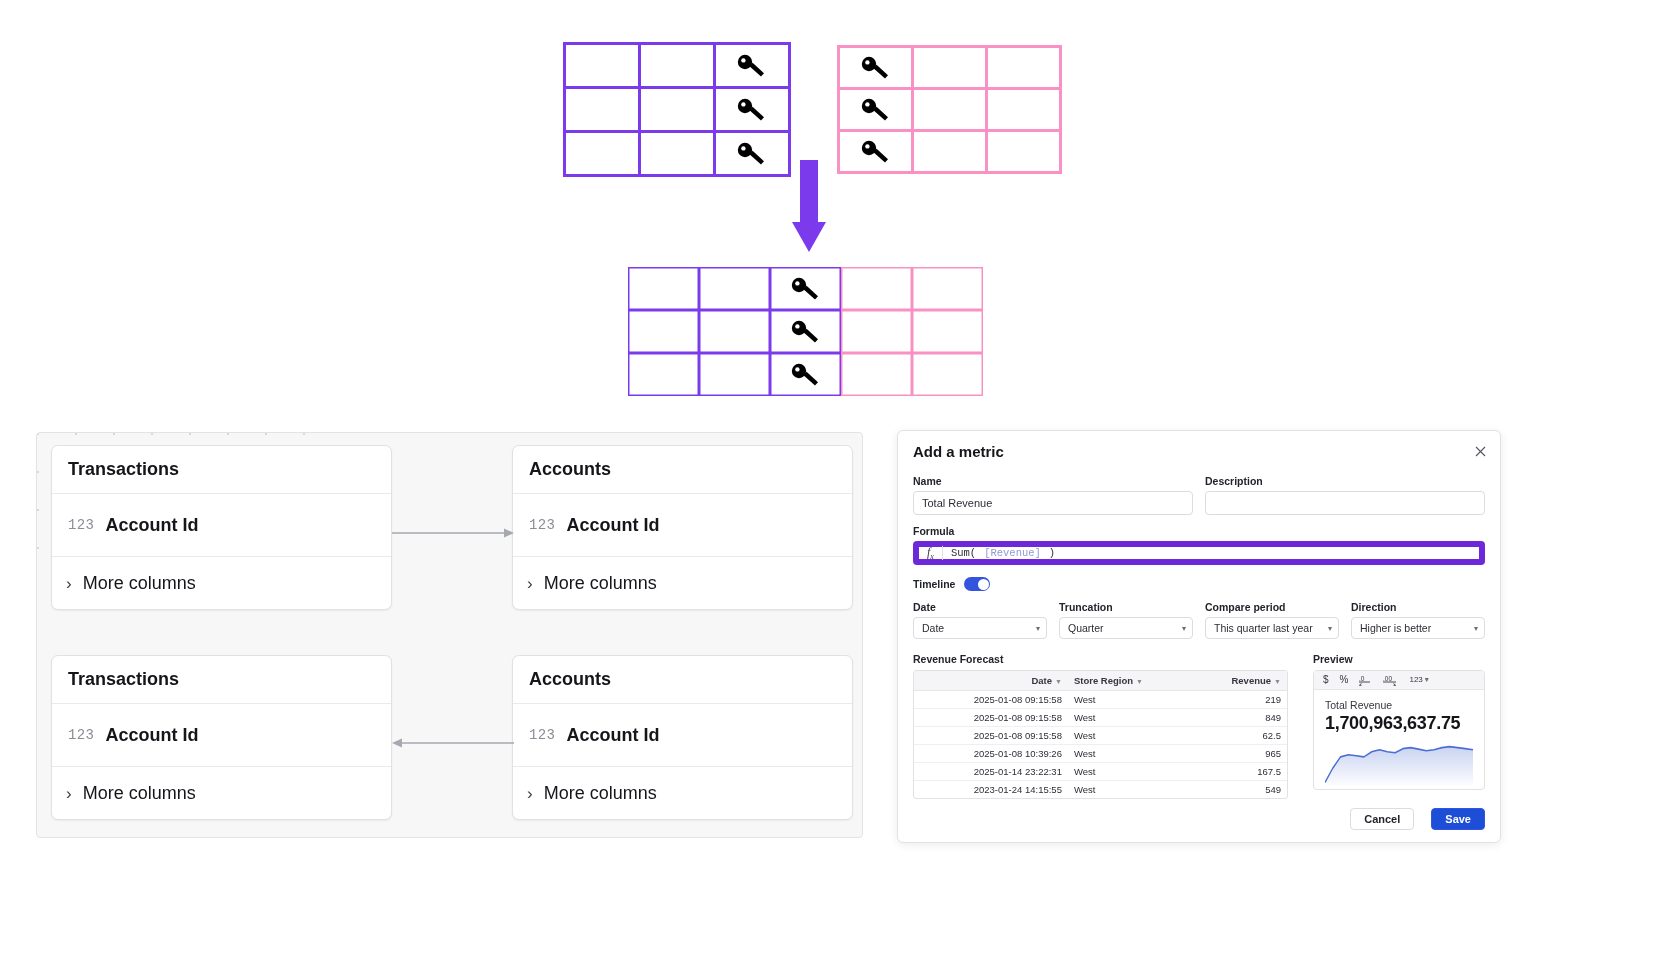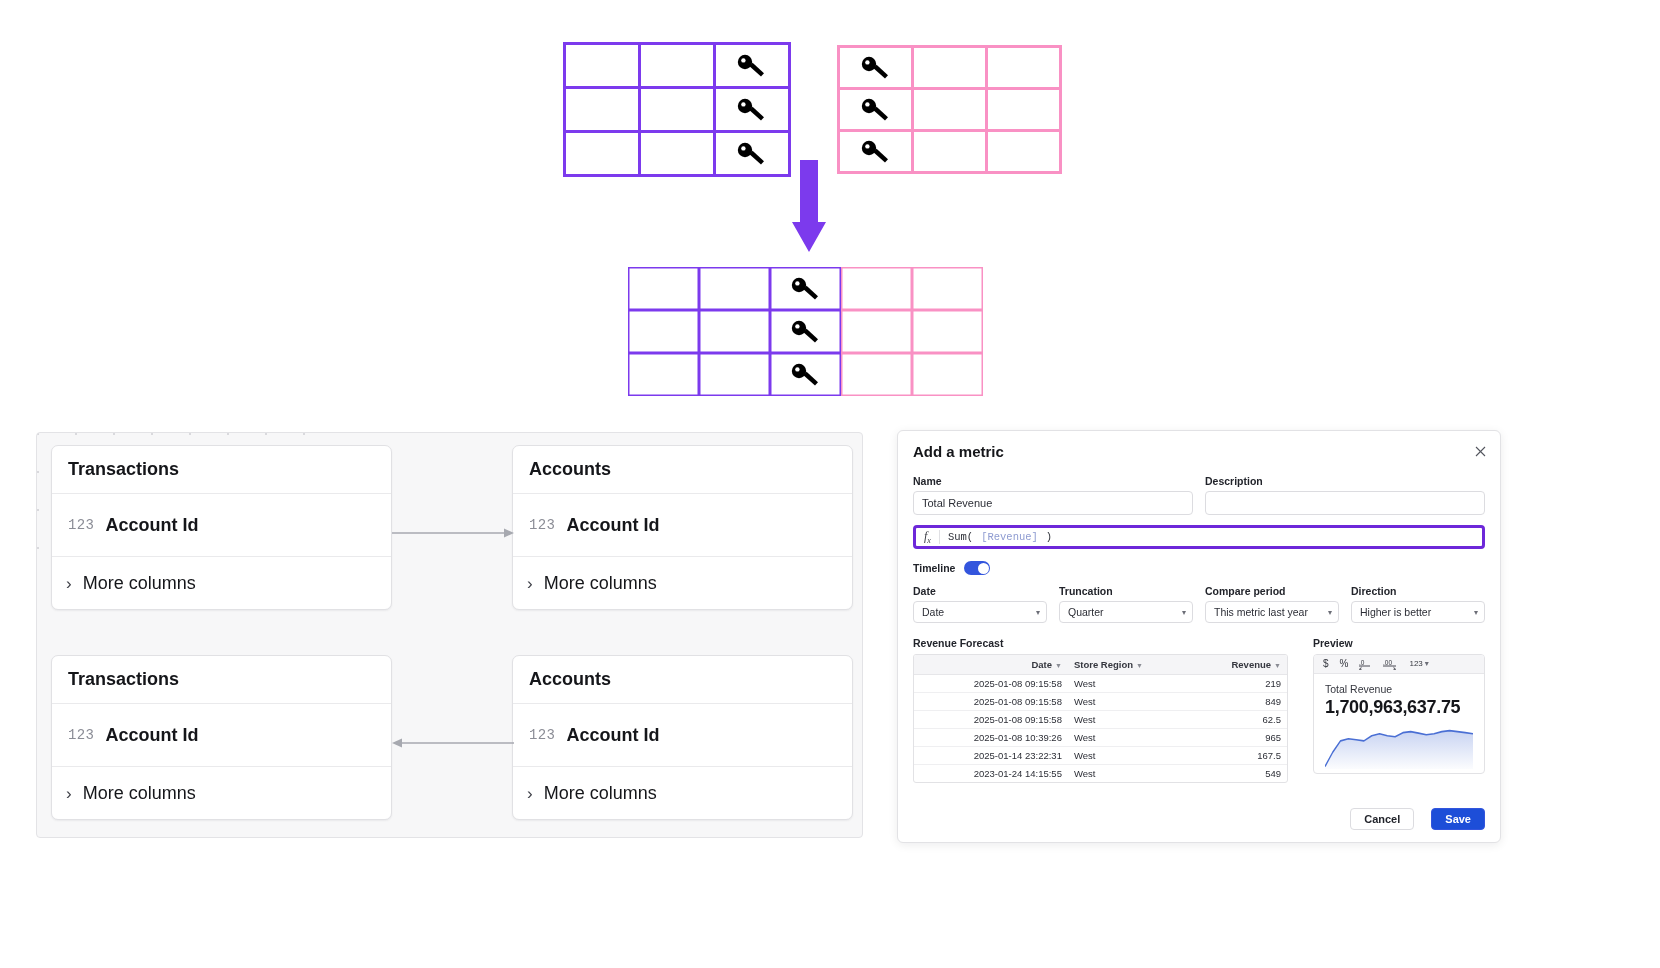--- a/index.html
+++ b/index.html
@@ -383,6 +383,7 @@
       </div>
 
       <div style="margin-top:10px;">
+        <div class="fld-label">Formula</div>
         <div class="formula-box">
           <span class="fx">f<sub style="font-size:8px;">x</sub></span>
           <span class="fx-sep"></span>

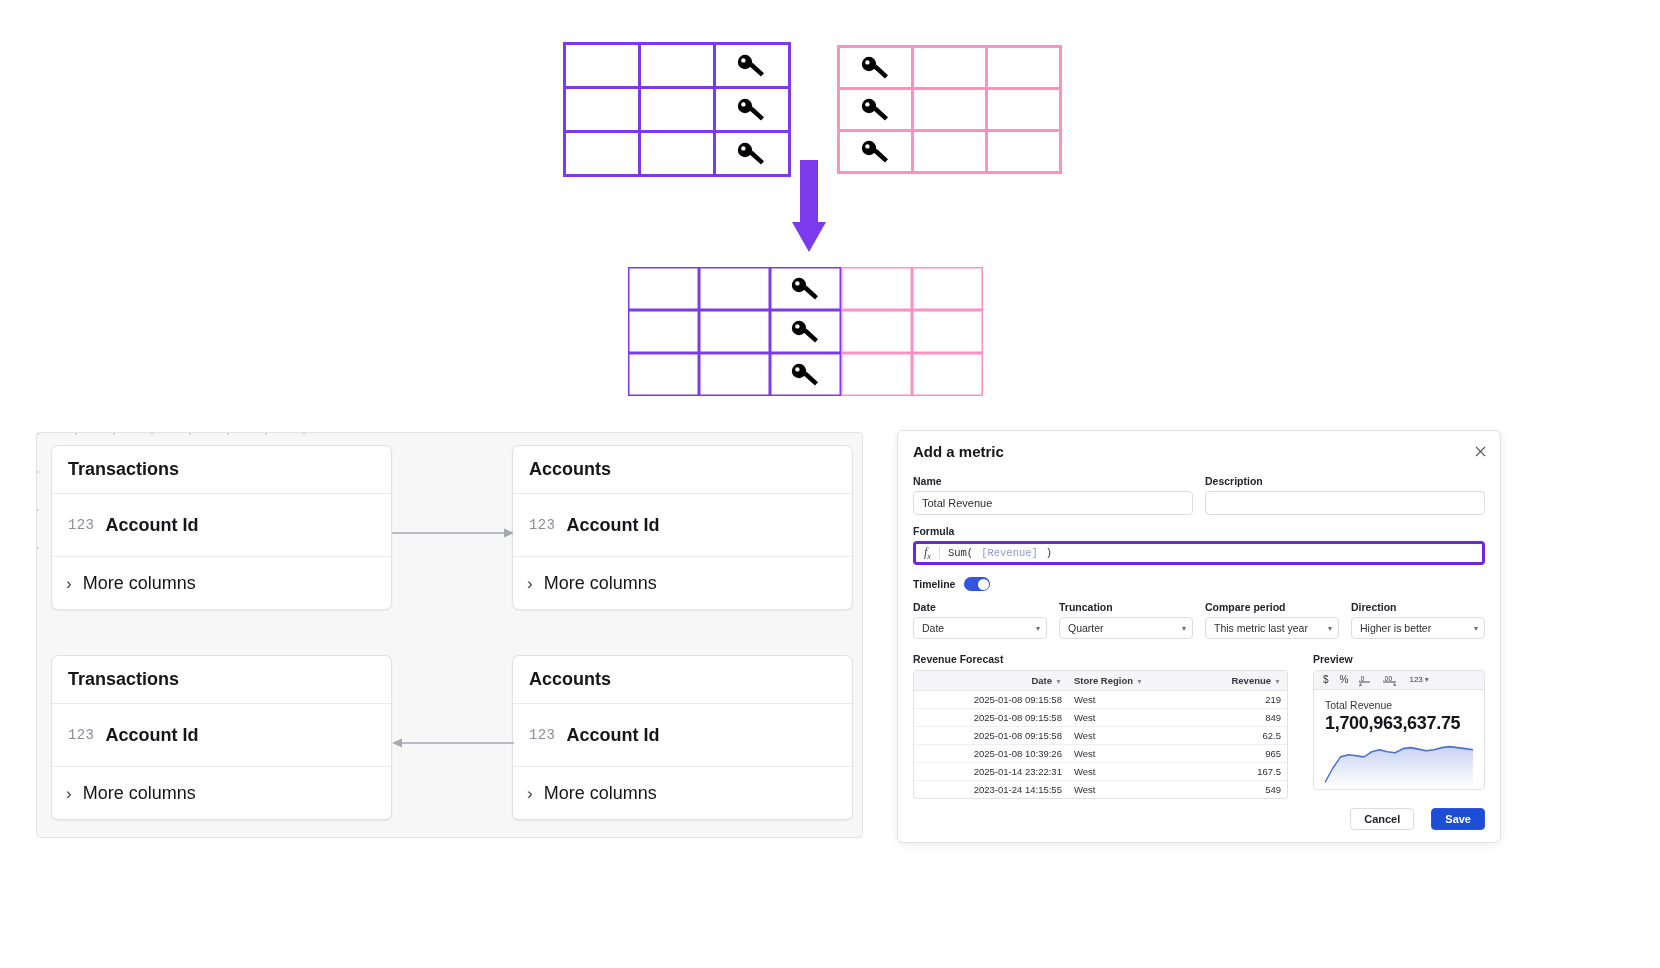--- a/index.html
+++ b/index.html
@@ -117,7 +117,7 @@
   .row2 > div { flex: 1; }
 
   .formula-box {
-    height: 24px; border: 3px solid #6d28d9; border-radius: 4px;
+    height: 24px; border: 6px solid #6d28d9; border-radius: 4px;
     background:#fff; display:flex; align-items:center; gap:8px; padding: 0 8px;
     font-family: "Liberation Mono", monospace; font-size: 10.5px; color: #2C2E36;
   }

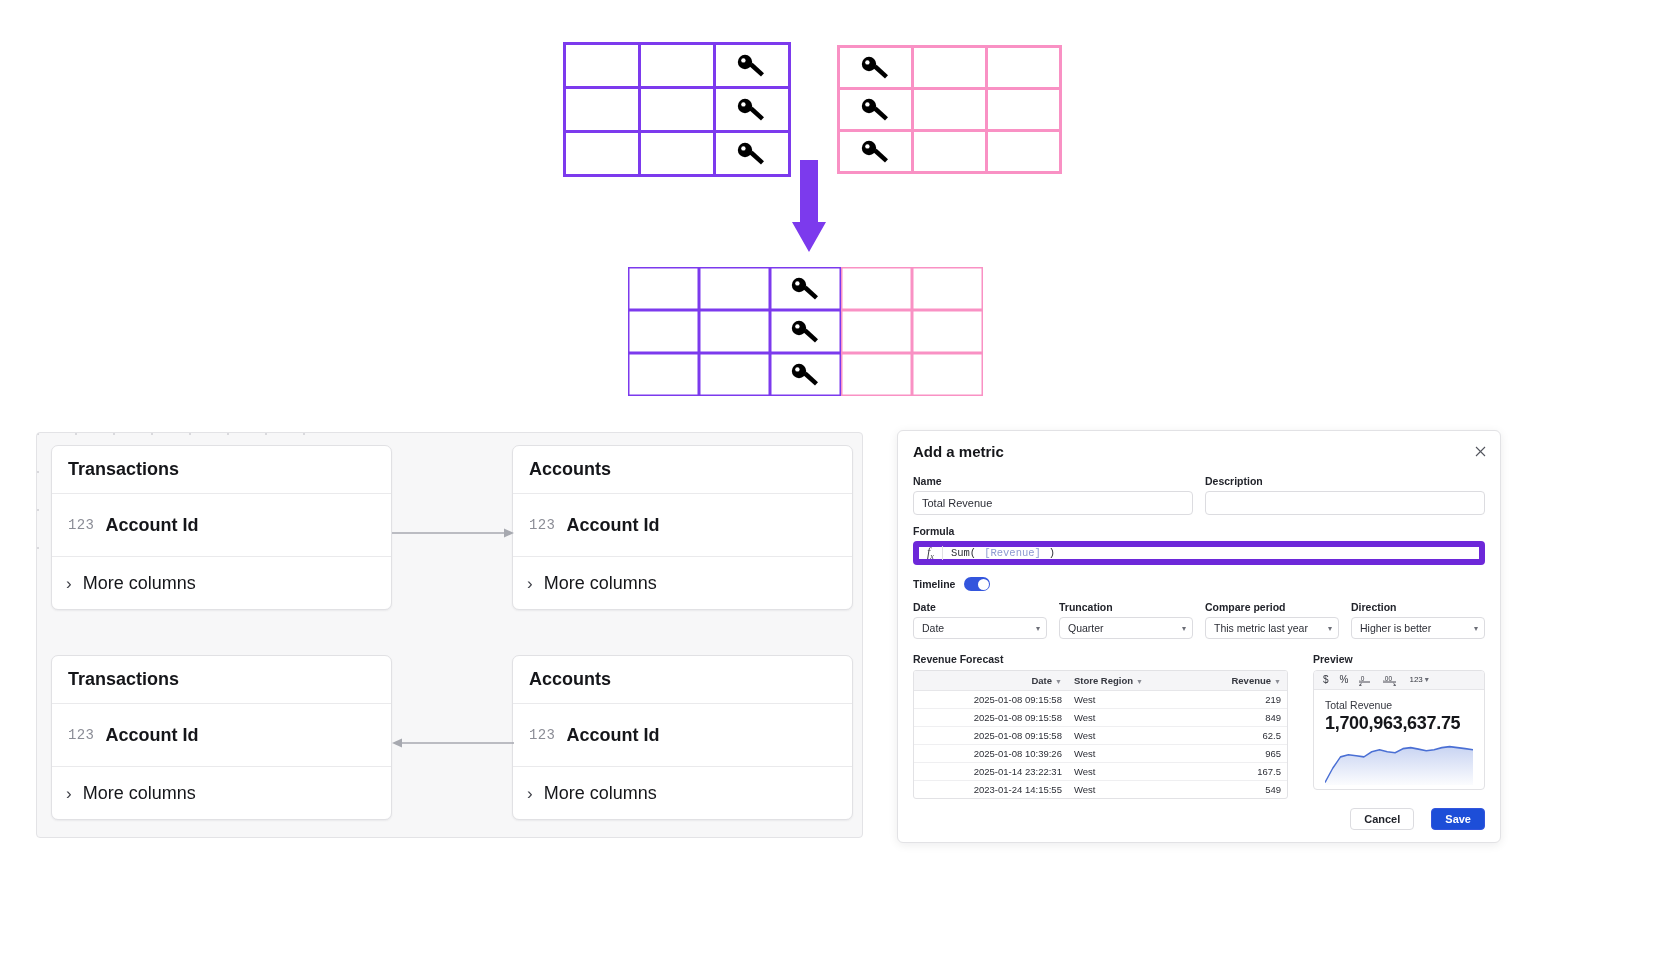--- a/index.html
+++ b/index.html
@@ -418,7 +418,7 @@
         <div>
           <div class="fld-label">Compare period</div>
           <div class="sel-box">
-            <span>This metric last year</span>
+            <span>This quarter last year</span>
             <span class="caret">▾</span>
           </div>
         </div>

